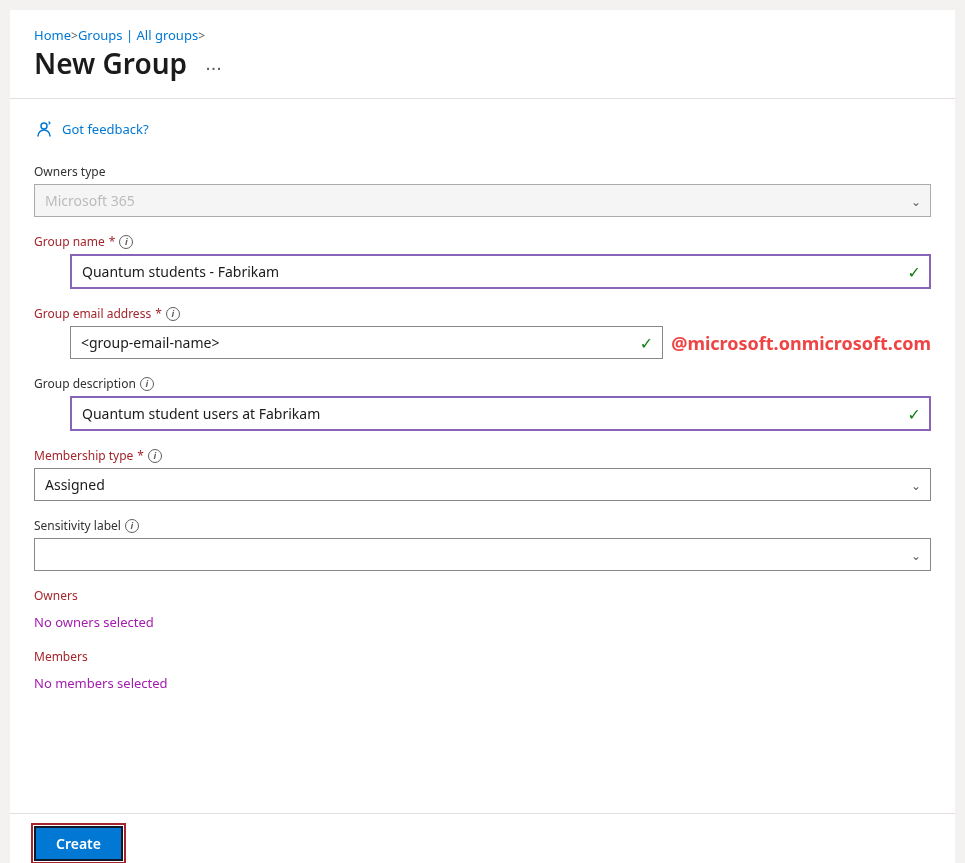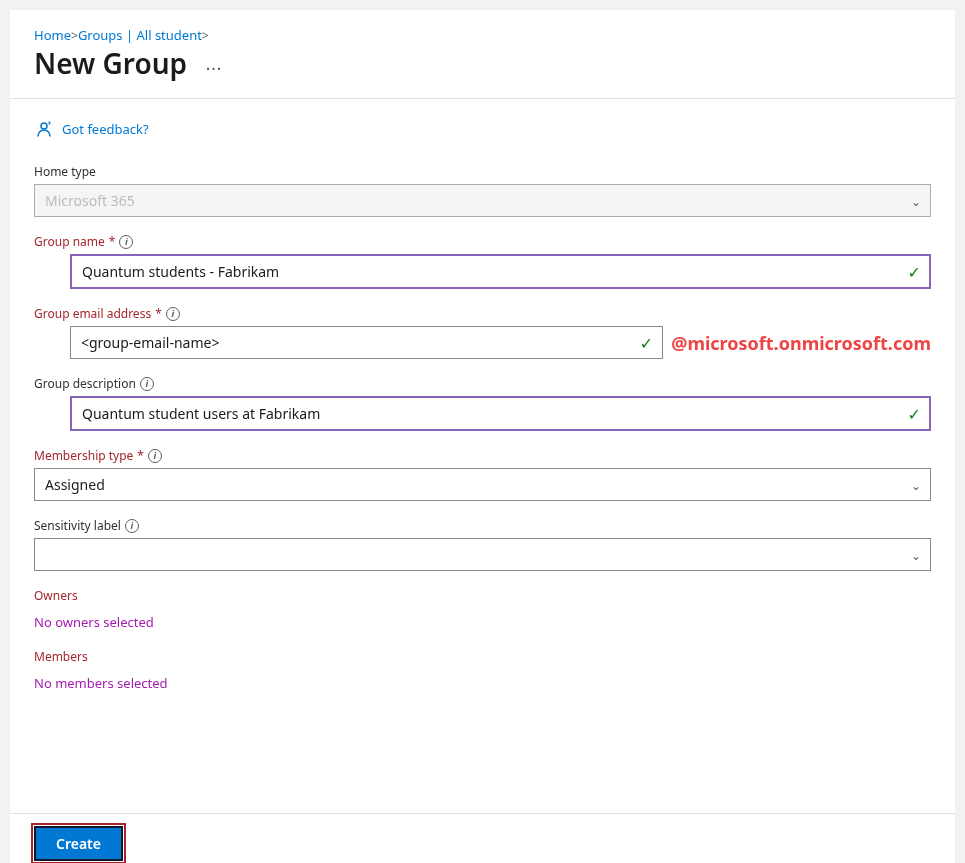--- a/index.html
+++ b/index.html
@@ -241,7 +241,7 @@
     <div class="breadcrumb">
       <a>Home</a>
       <span>&gt;</span>
-      <a>Groups | All student</a>
+      <a>Groups | All groups</a>
       <span>&gt;</span>
     </div>
 

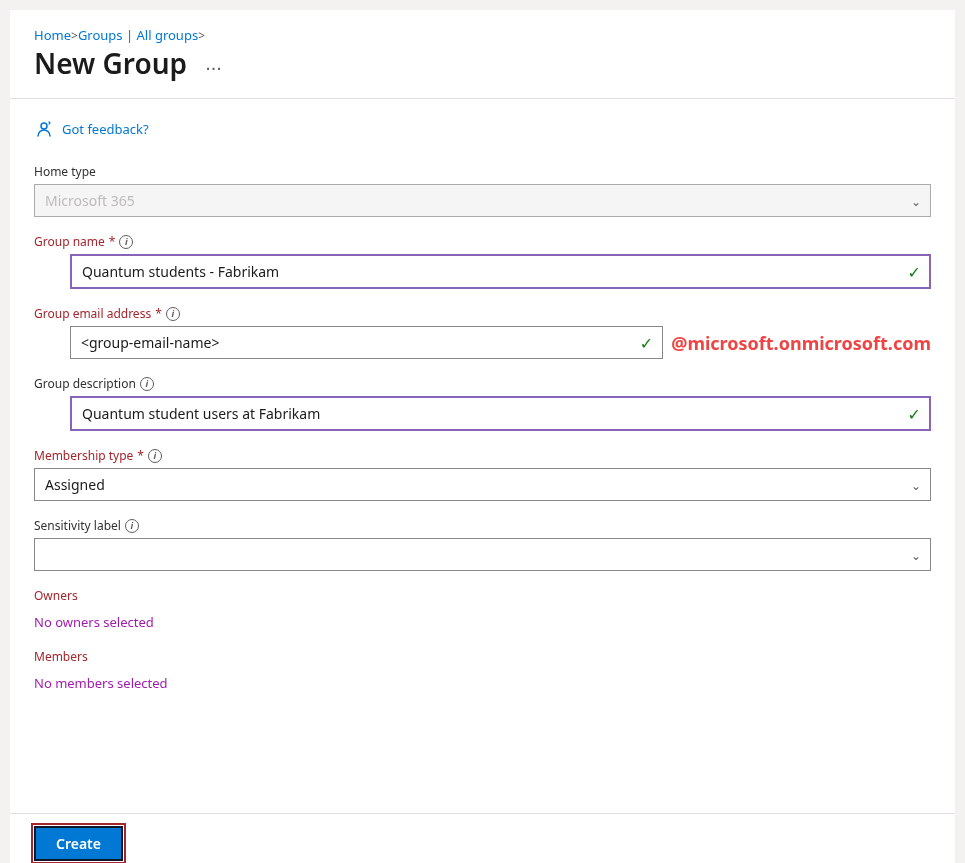--- a/index.html
+++ b/index.html
@@ -267,7 +267,7 @@
 
       <div class="form-group">
         <div class="form-label no-required">
-          <span>Home type</span>
+          <span>Owners type</span>
         </div>
         <div class="select-wrapper">
           <select class="select-disabled" disabled=""><option selected="">Microsoft 365</option><option>Security</option><option>Mail-enabled security</option><option>Distribution</option></select>

